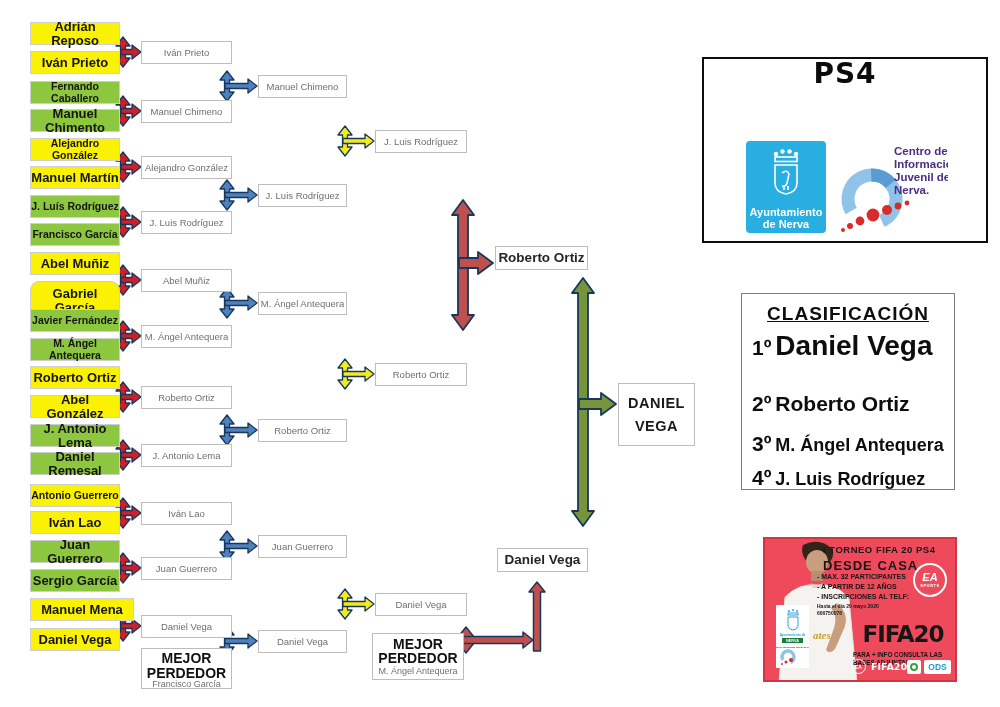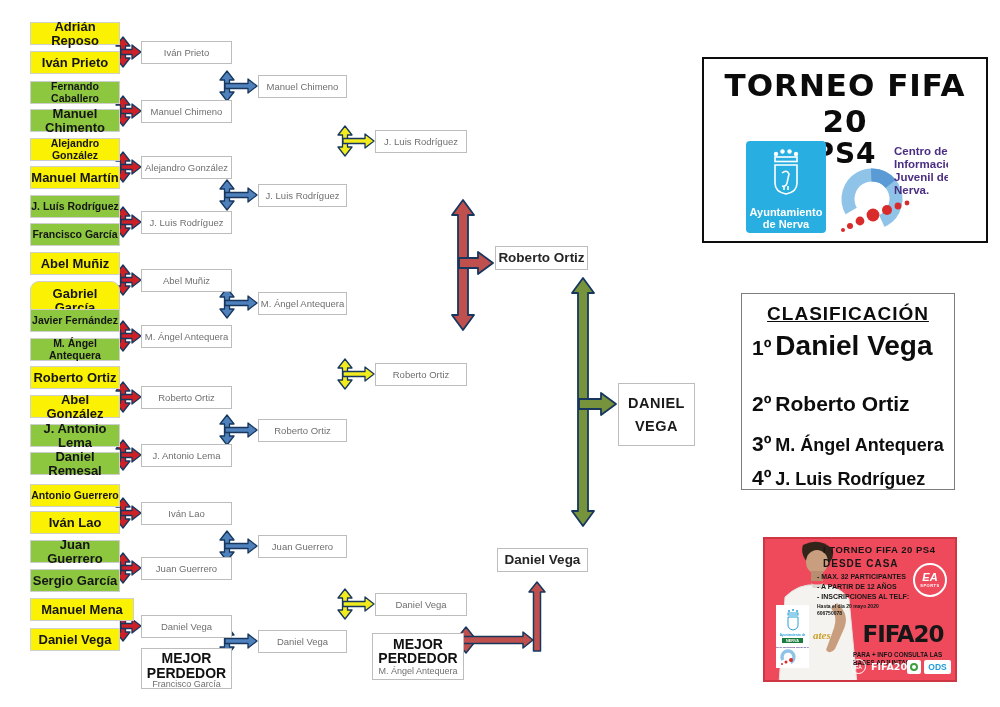--- a/index.html
+++ b/index.html
@@ -145,7 +145,6 @@
   </div>
 
   <div class="title-box">
-    <div class="t1">TORNEO FIFA 20</div>
     <div class="t2">PS4</div>
 
     <svg class="ayto-logo" width="80" height="92" viewBox="0 0 80 92">

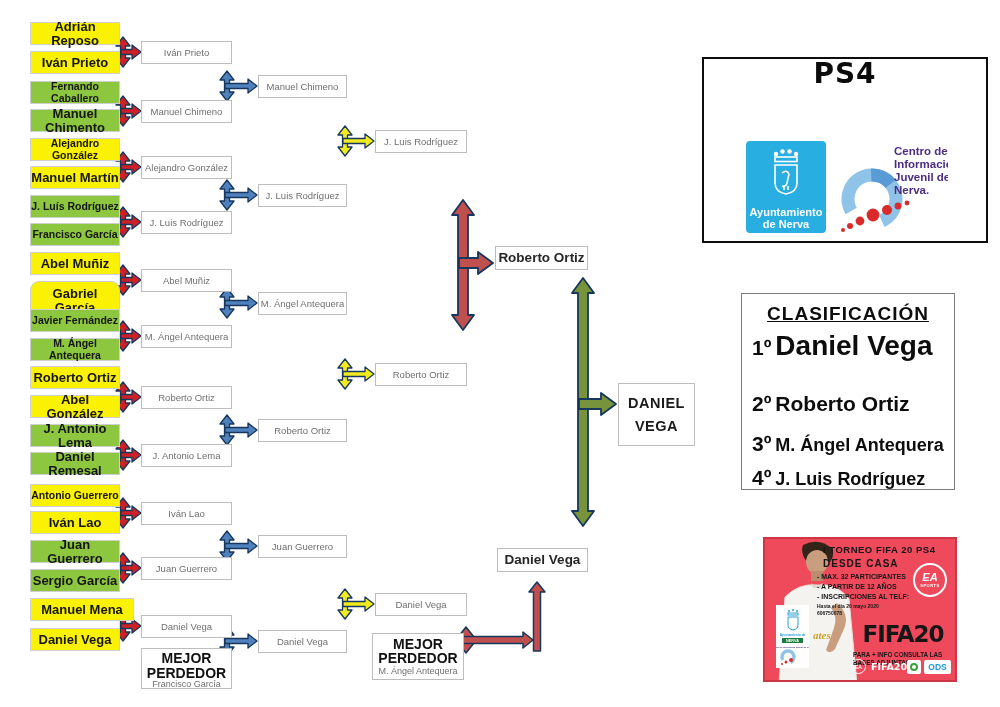--- a/index.html
+++ b/index.html
@@ -49,7 +49,7 @@
           border:2px solid #cf3644;box-sizing:border-box;overflow:hidden;}
   .poster .txt{position:absolute;color:#161616;}
   .p-title{left:58px;right:2px;top:5px;font-size:9.5px;font-weight:900;letter-spacing:.5px;}
-  .p-sub{left:58px;right:30px;top:19px;font-size:10px;font-weight:900;letter-spacing:1px;}
+  .p-sub{left:58px;right:30px;top:19px;font-size:13px;font-weight:900;letter-spacing:1px;}
   .p-b0{left:52px;right:44px;top:34px;font-size:7px;font-weight:bold;}
   .p-b1{left:52px;right:44px;top:44px;font-size:7px;font-weight:bold;}
   .p-b2{left:52px;right:44px;top:54px;font-size:7px;font-weight:bold;}

